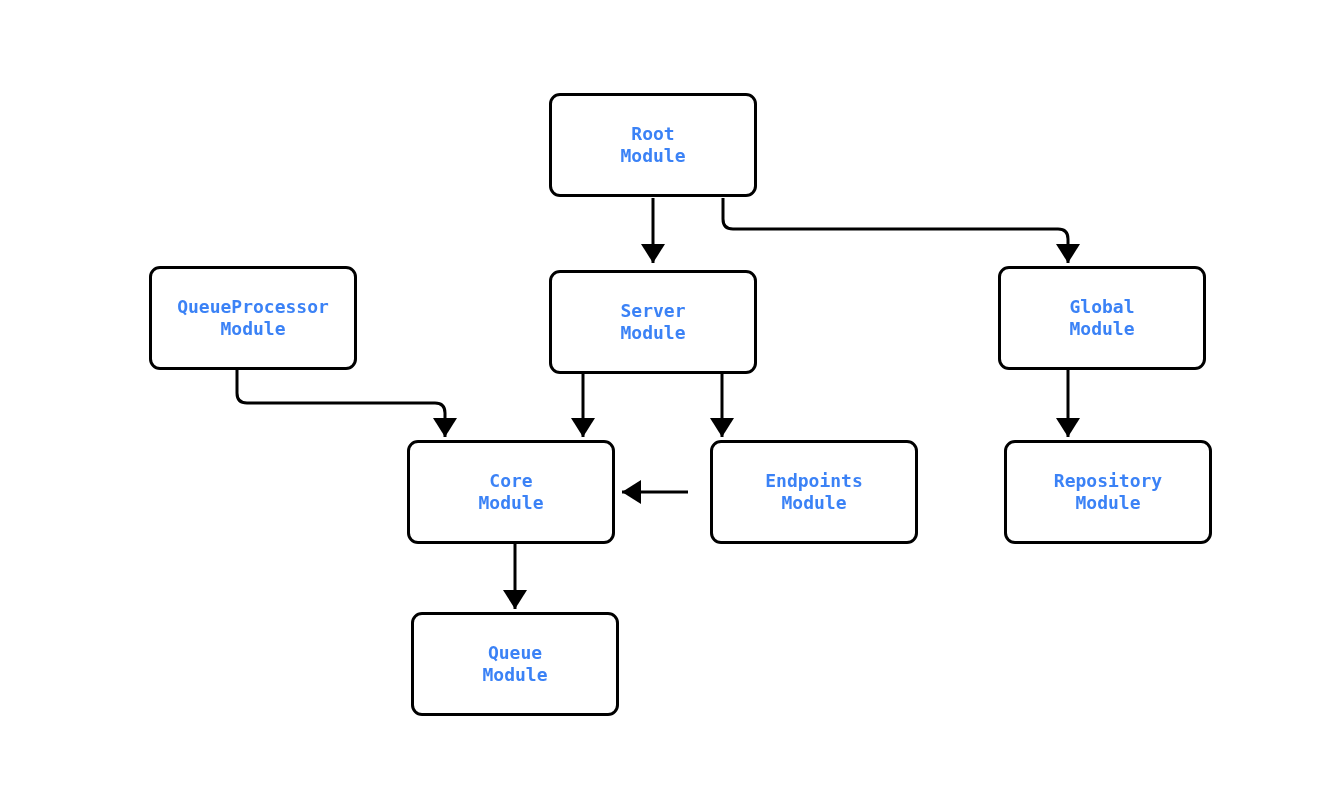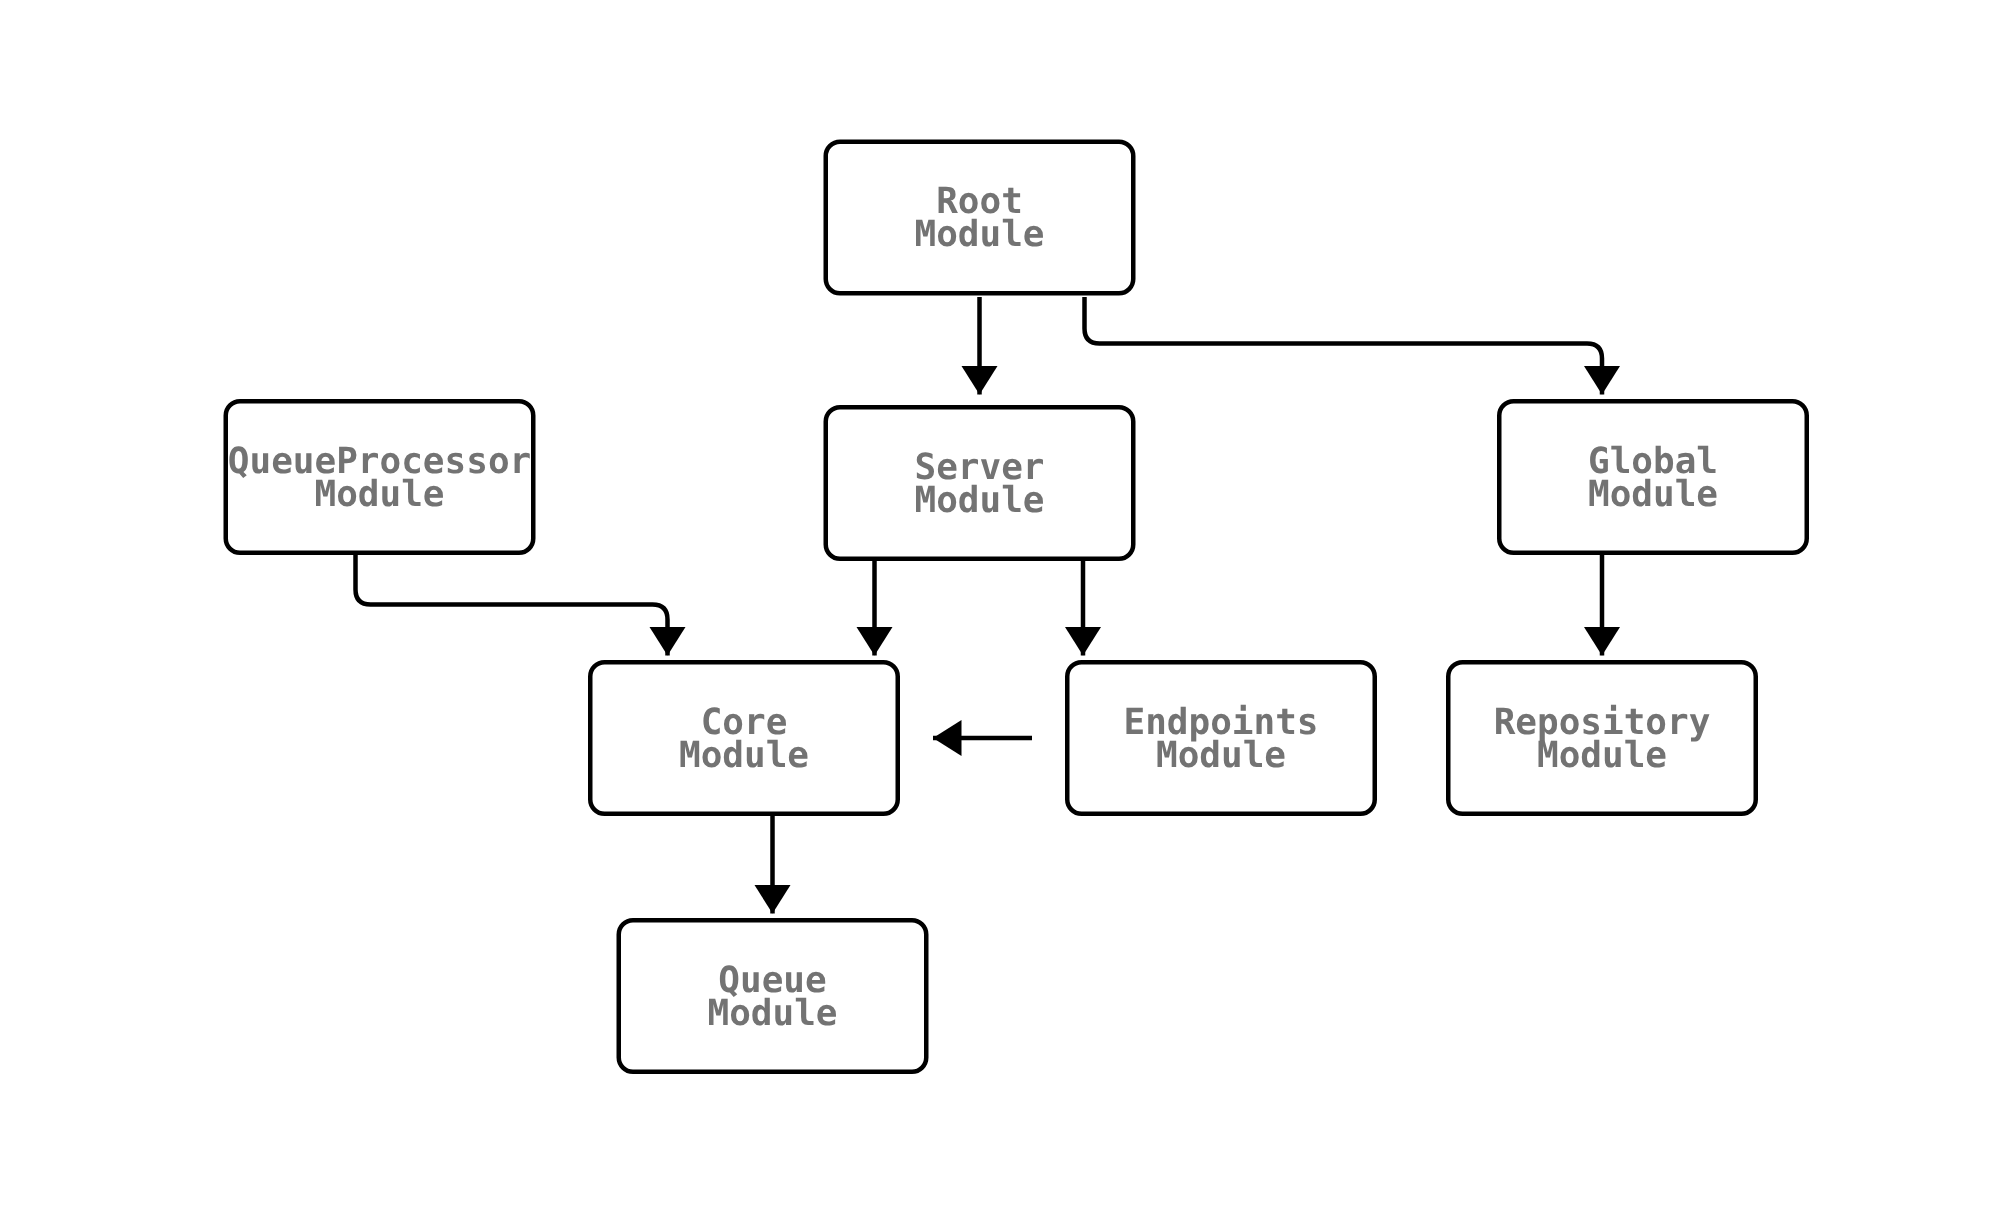--- a/index.html
+++ b/index.html
@@ -39,10 +39,10 @@
     text-align: center;
   }
   .node .label {
-    font-size: 24px;
+    font-size: 18px;
     line-height: 22px;
     font-weight: 700;
-    color: #737373;
+    color: #3b82f6;
     white-space: pre-line;
     letter-spacing: 0;
   }

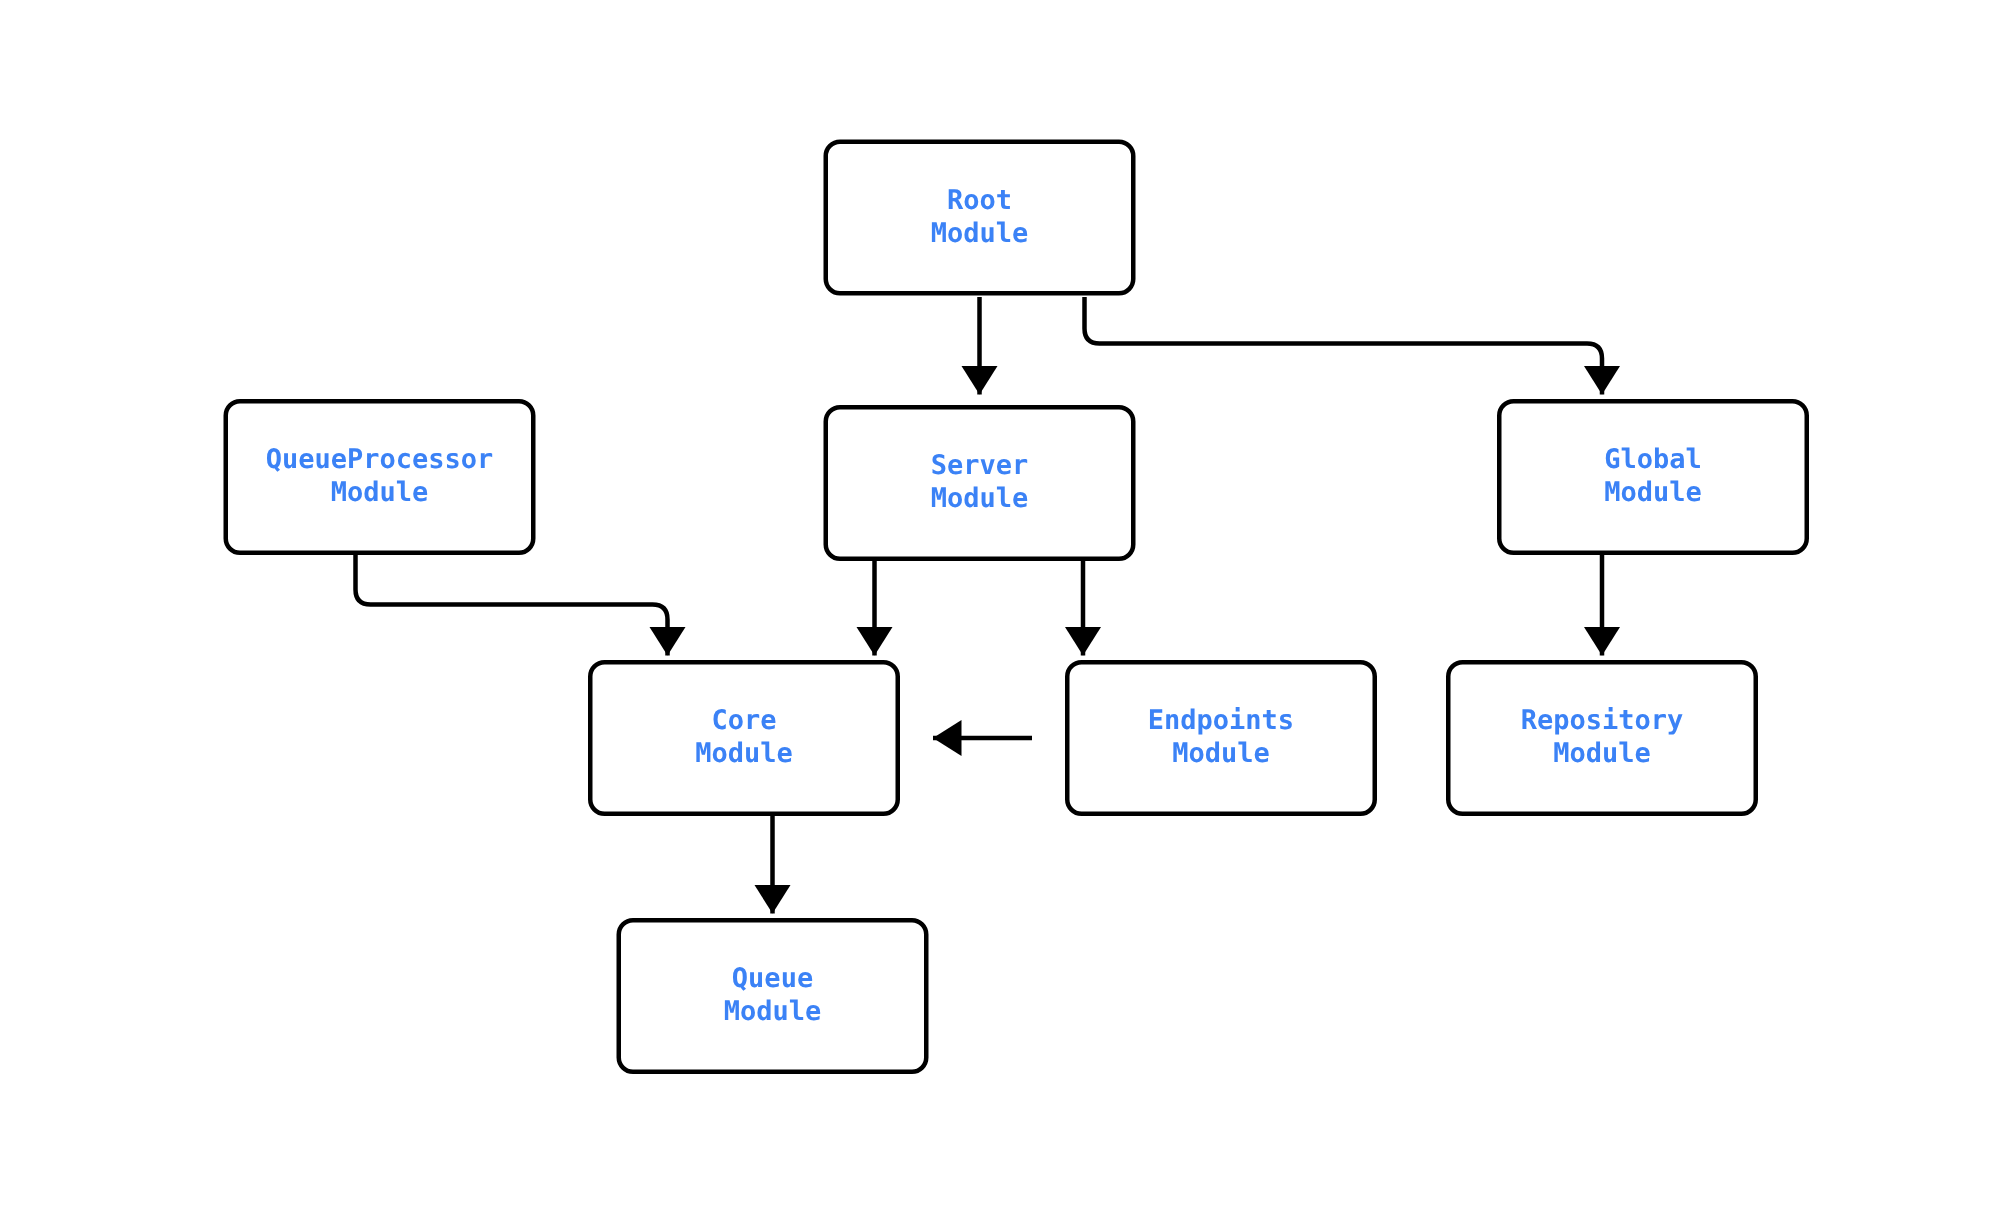--- a/index.html
+++ b/index.html
@@ -96,7 +96,7 @@
 Module</span>
   </div>
 
-  <div class="node" style="left:392px; top:440px">
+  <div class="node" style="left:407px; top:440px">
     <span class="label">Core
 Module</span>
   </div>

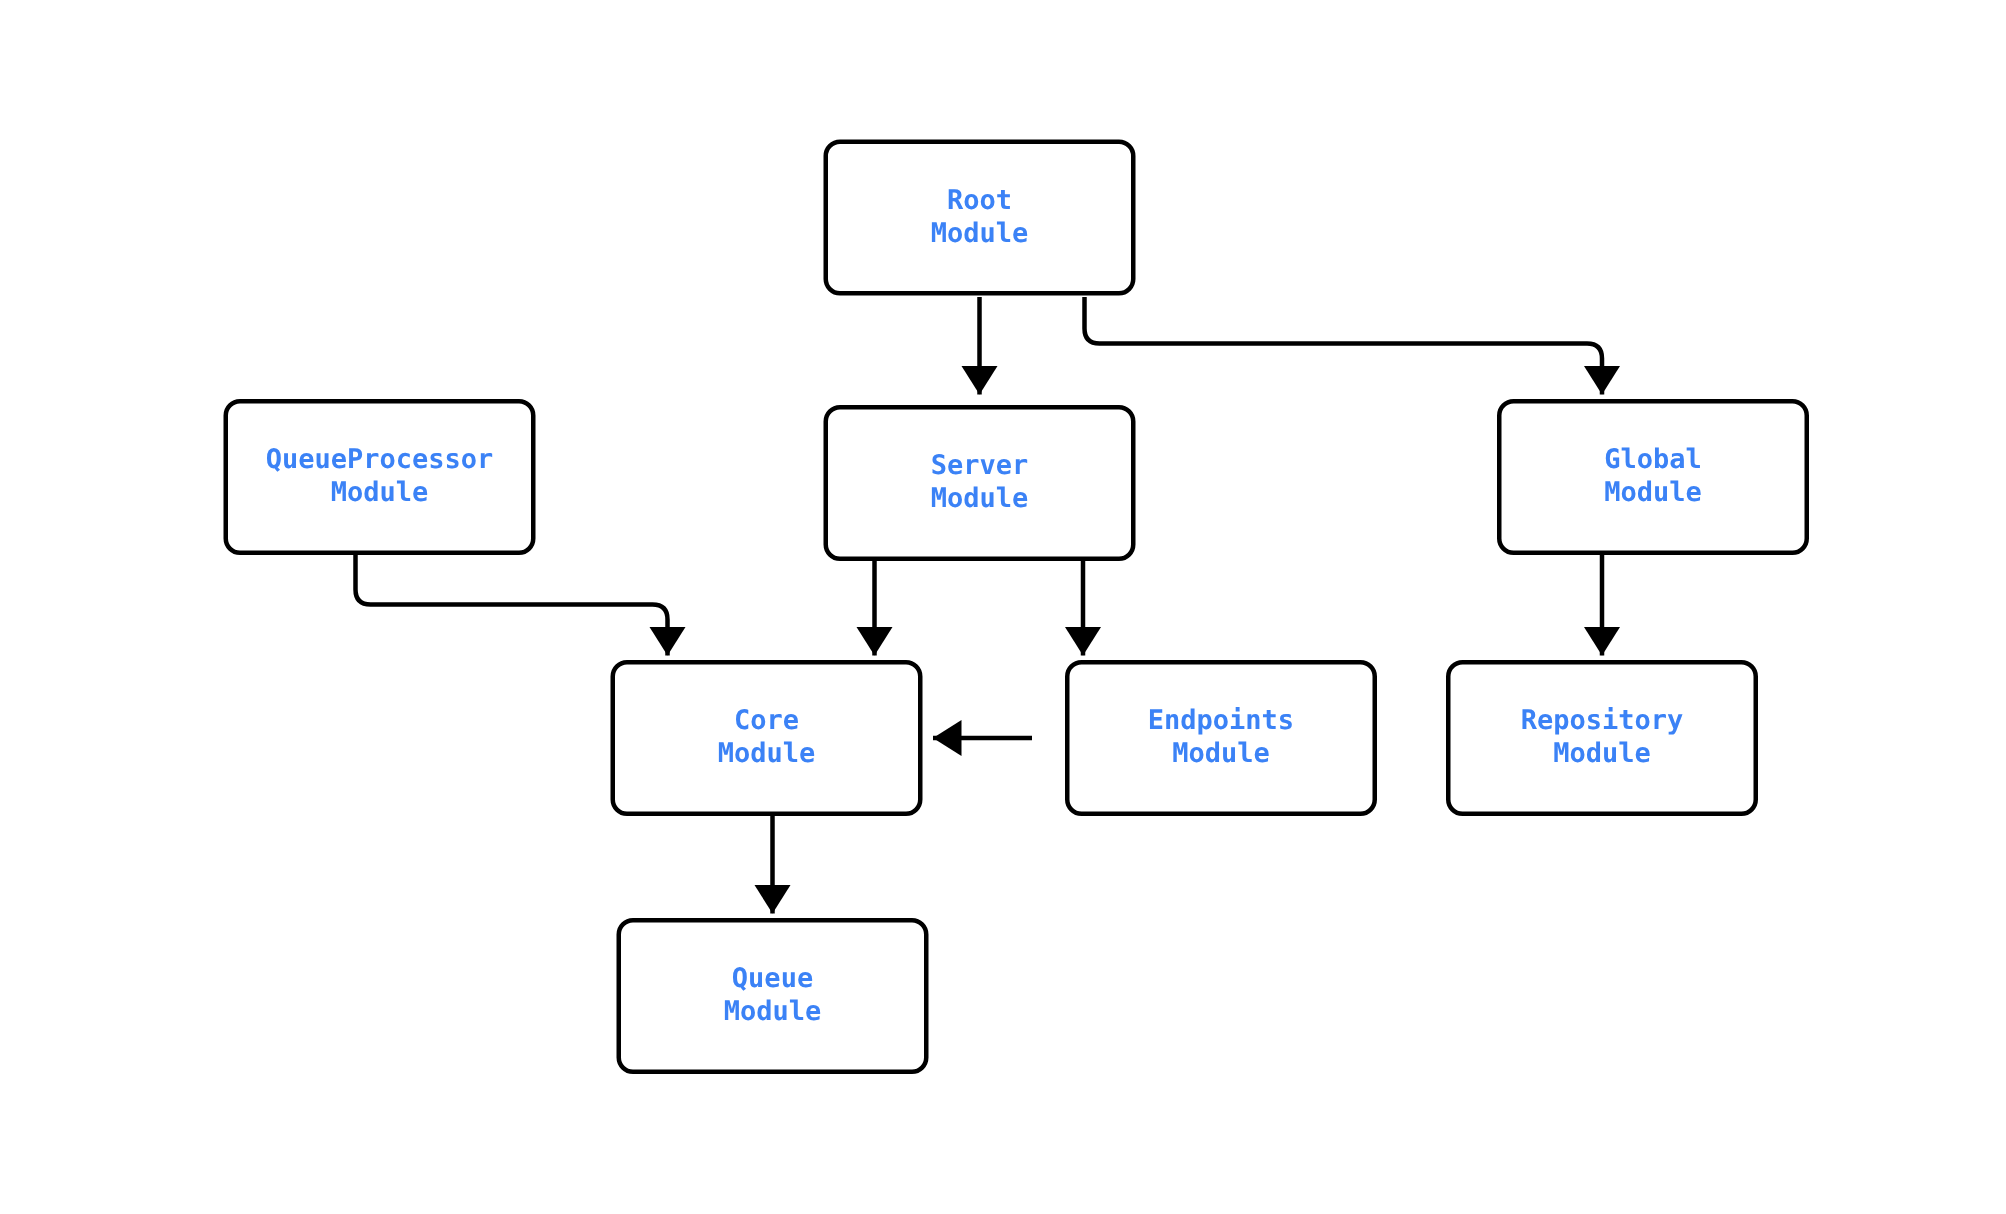--- a/index.html
+++ b/index.html
@@ -106,7 +106,7 @@
 Module</span>
   </div>
 
-  <div class="node" style="left:964px; top:440px">
+  <div class="node" style="left:1004px; top:440px">
     <span class="label">Repository
 Module</span>
   </div>

